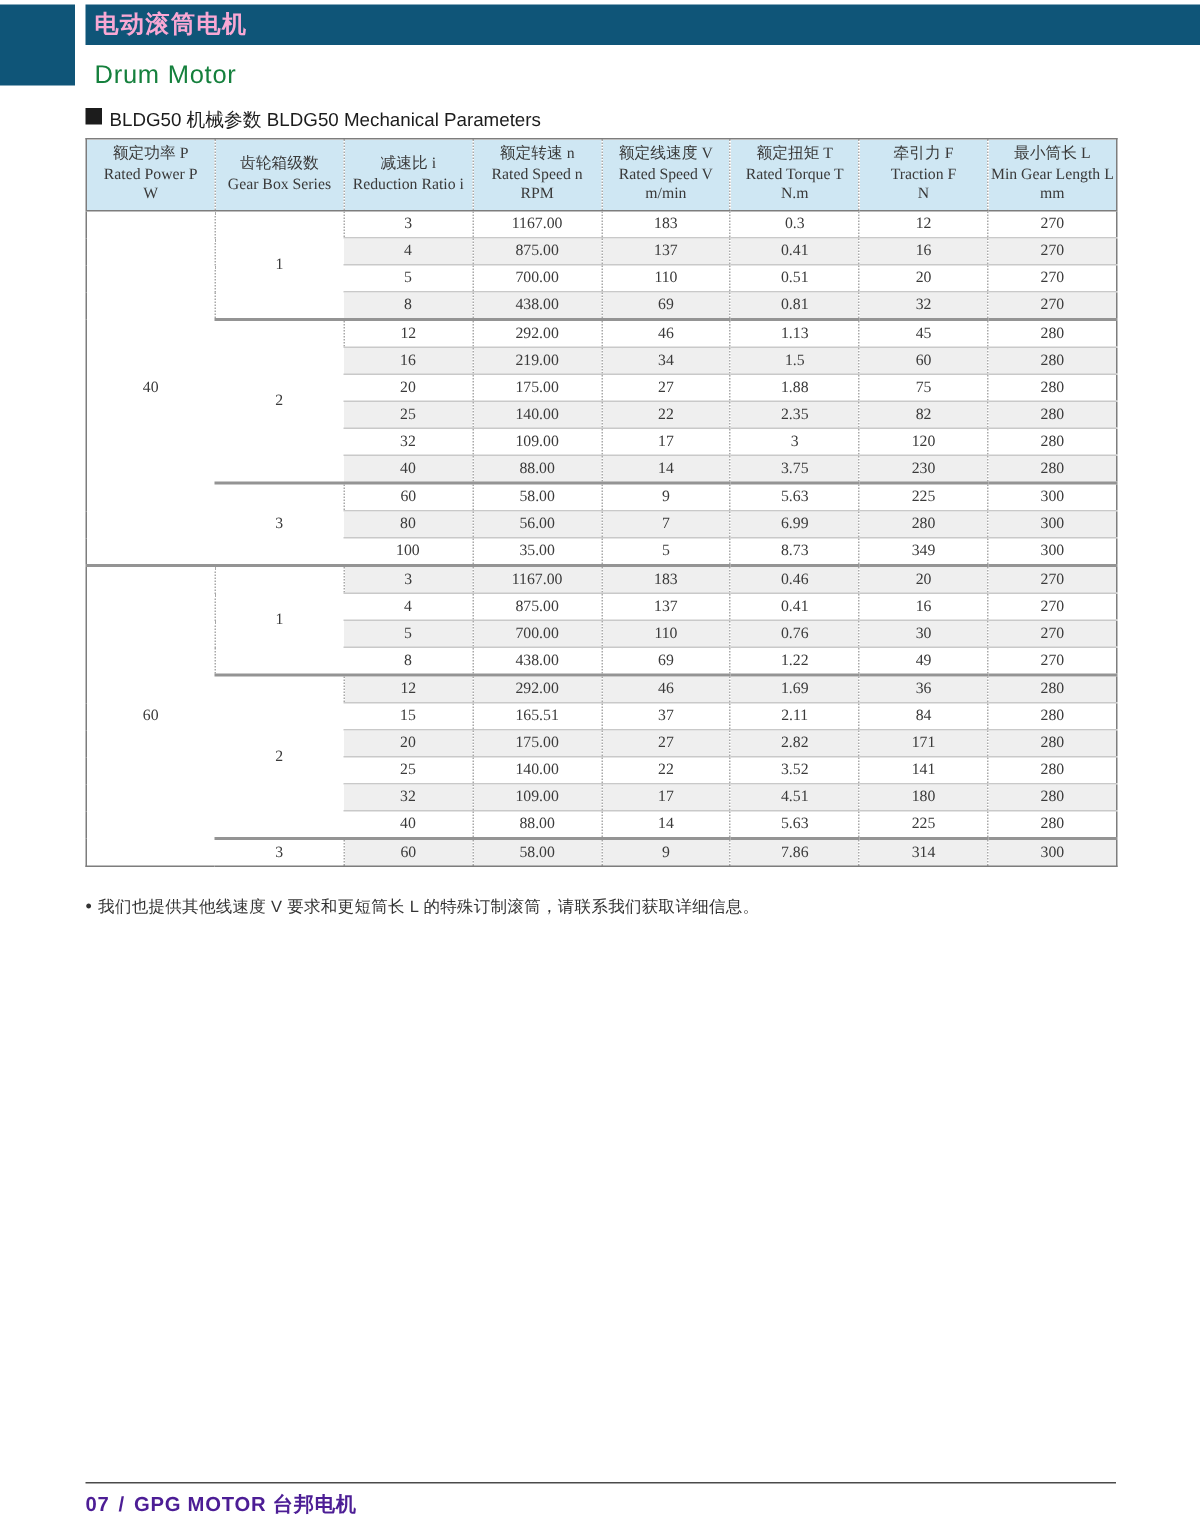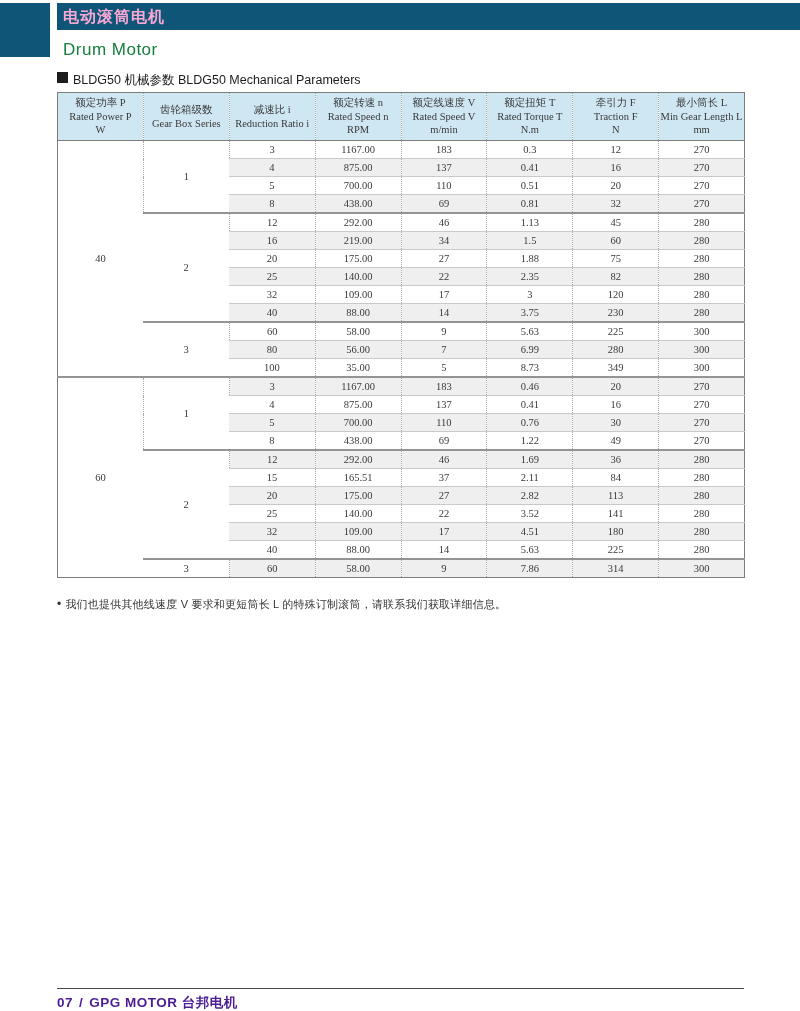--- a/index.html
+++ b/index.html
@@ -299,7 +299,7 @@
           <td class="data">175.00</td>
           <td class="data">27</td>
           <td class="data">2.82</td>
-          <td class="data">113</td>
+          <td class="data">171</td>
           <td class="data">280</td>
         </tr>
         <tr class="odd">

